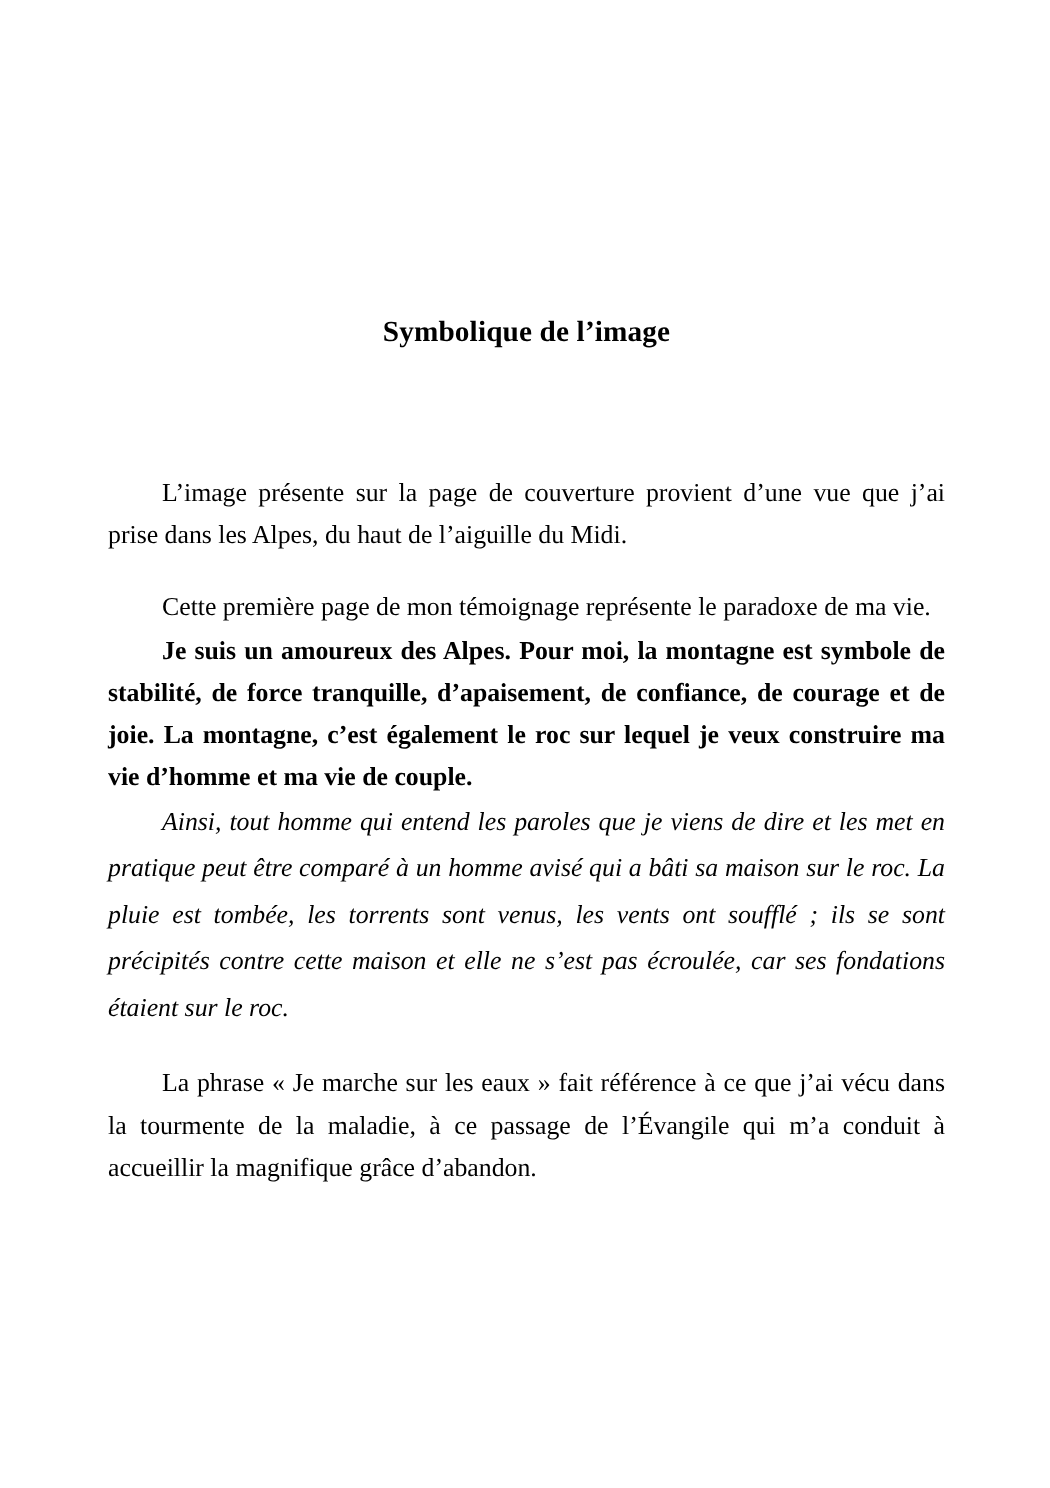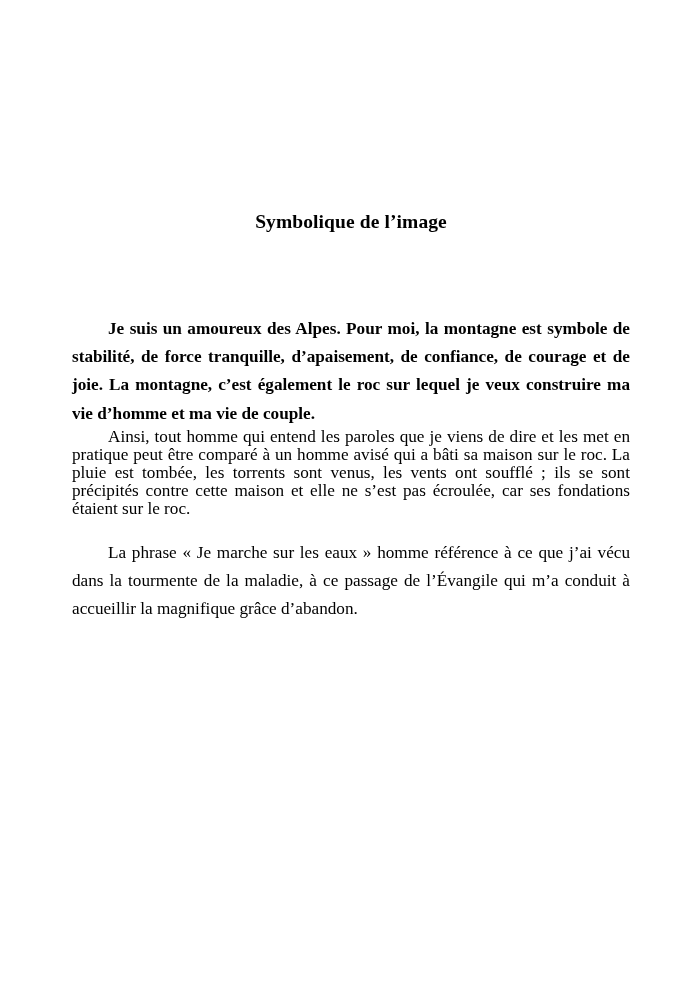--- a/index.html
+++ b/index.html
@@ -100,6 +100,7 @@
 
     <div class="body-block">
 
+      <p class="para">L’image présente sur la page de couverture provient d’une vue que j’ai prise dans les Alpes, du haut de l’aiguille du Midi.</p>
 
 
       <p class="para tight">Je suis un amoureux des Alpes. Pour moi, la montagne est symbole de stabilité, de force tranquille, d’apaisement, de confiance, de courage et de joie. La montagne, c’est également le roc sur lequel je veux construire ma vie d’homme et ma vie de couple.</p>

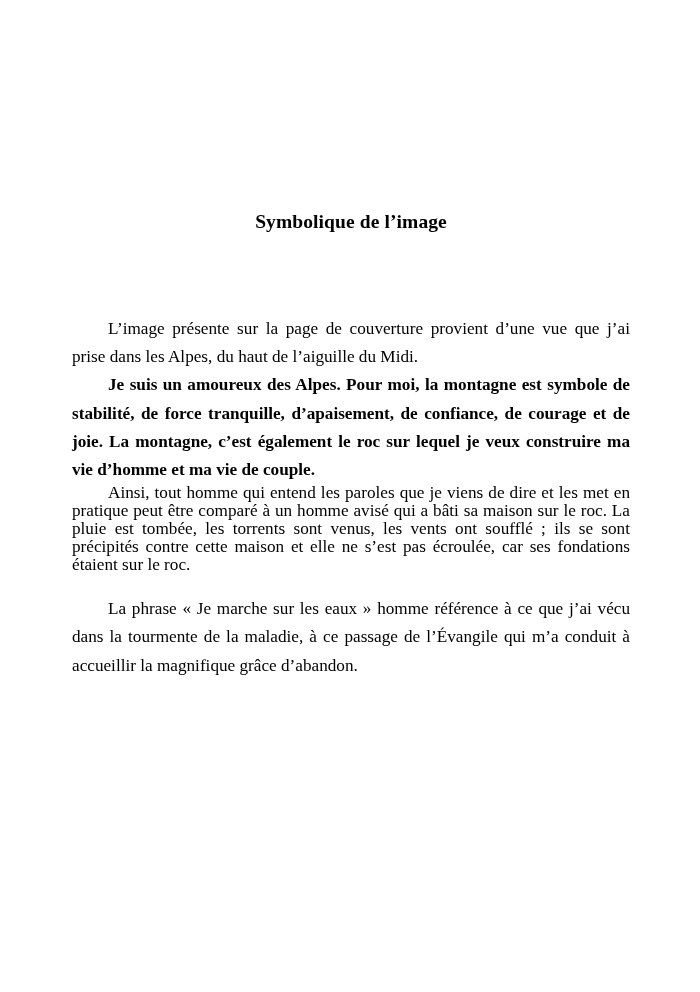--- a/index.html
+++ b/index.html
@@ -102,6 +102,7 @@
 
       <p class="para">L’image présente sur la page de couverture provient d’une vue que j’ai prise dans les Alpes, du haut de l’aiguille du Midi.</p>
 
+      <p class="para gap">Cette première page de mon témoignage représente le paradoxe de ma vie.</p>
 
       <p class="para tight">Je suis un amoureux des Alpes. Pour moi, la montagne est symbole de stabilité, de force tranquille, d’apaisement, de confiance, de courage et de joie. La montagne, c’est également le roc sur lequel je veux construire ma vie d’homme et ma vie de couple.</p>
 

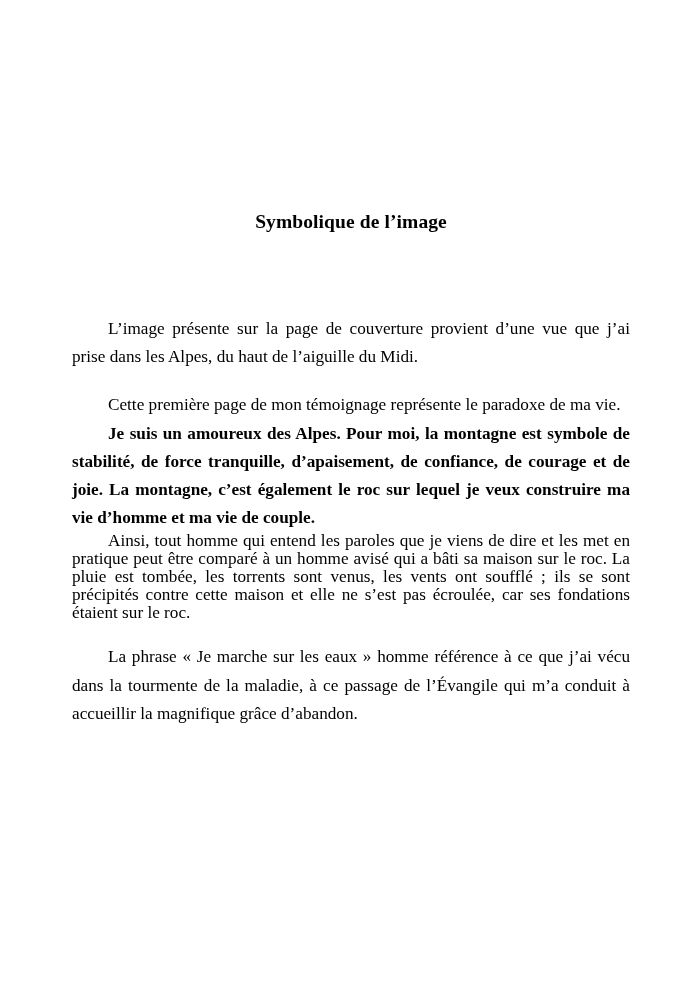--- a/index.html
+++ b/index.html
@@ -81,9 +81,10 @@
   }
 
   .scripture-quote {
+    font-style: italic;
     text-indent: 36px;
     margin-top: 0;
-    line-height: 18px;
+    line-height: 31px;
   }
 
   .last-para {

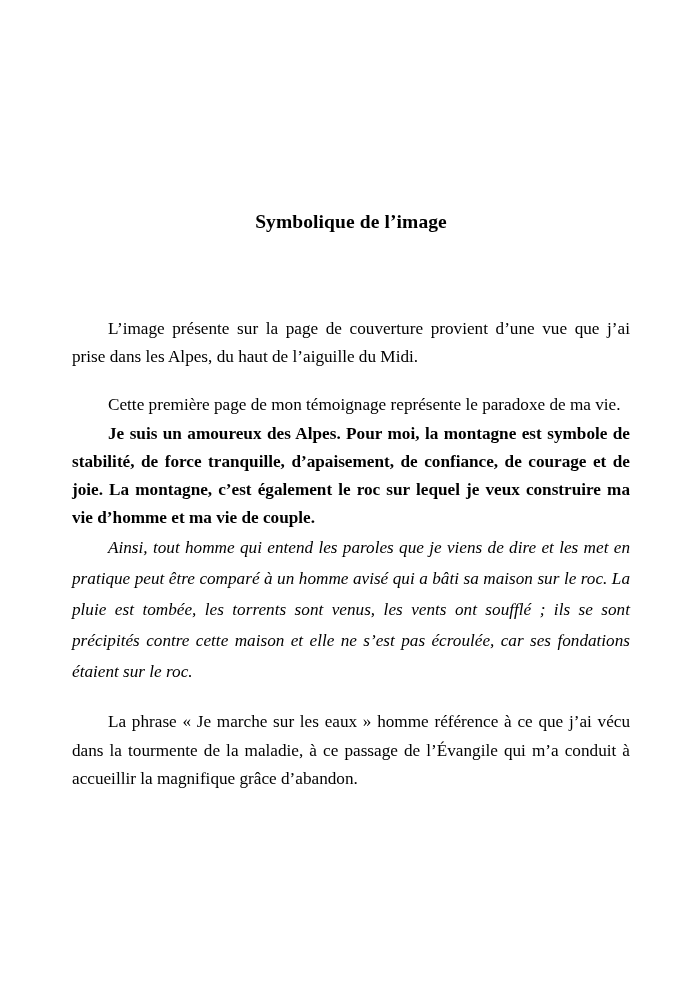--- a/index.html
+++ b/index.html
@@ -110,7 +110,7 @@
 
       <p class="para scripture-quote">Ainsi, tout homme qui entend les paroles que je viens de dire et les met en pratique peut être comparé à un homme avisé qui a bâti sa maison sur le roc. La pluie est tombée, les torrents sont venus, les vents ont soufflé ; ils se sont précipités contre cette maison et elle ne s’est pas écroulée, car ses fondations étaient sur le roc.</p>
 
-      <p class="para last-para">La phrase « Je marche sur les eaux » homme référence à ce que j’ai vécu dans la tourmente de la maladie, à ce passage de l’Évangile qui m’a conduit à accueillir la magnifique grâce d’abandon.</p>
+      <p class="para last-para">La phrase « Je marche sur les eaux » fait référence à ce que j’ai vécu dans la tourmente de la maladie, à ce passage de l’Évangile qui m’a conduit à accueillir la magnifique grâce d’abandon.</p>
 
     </div>
   </div>

